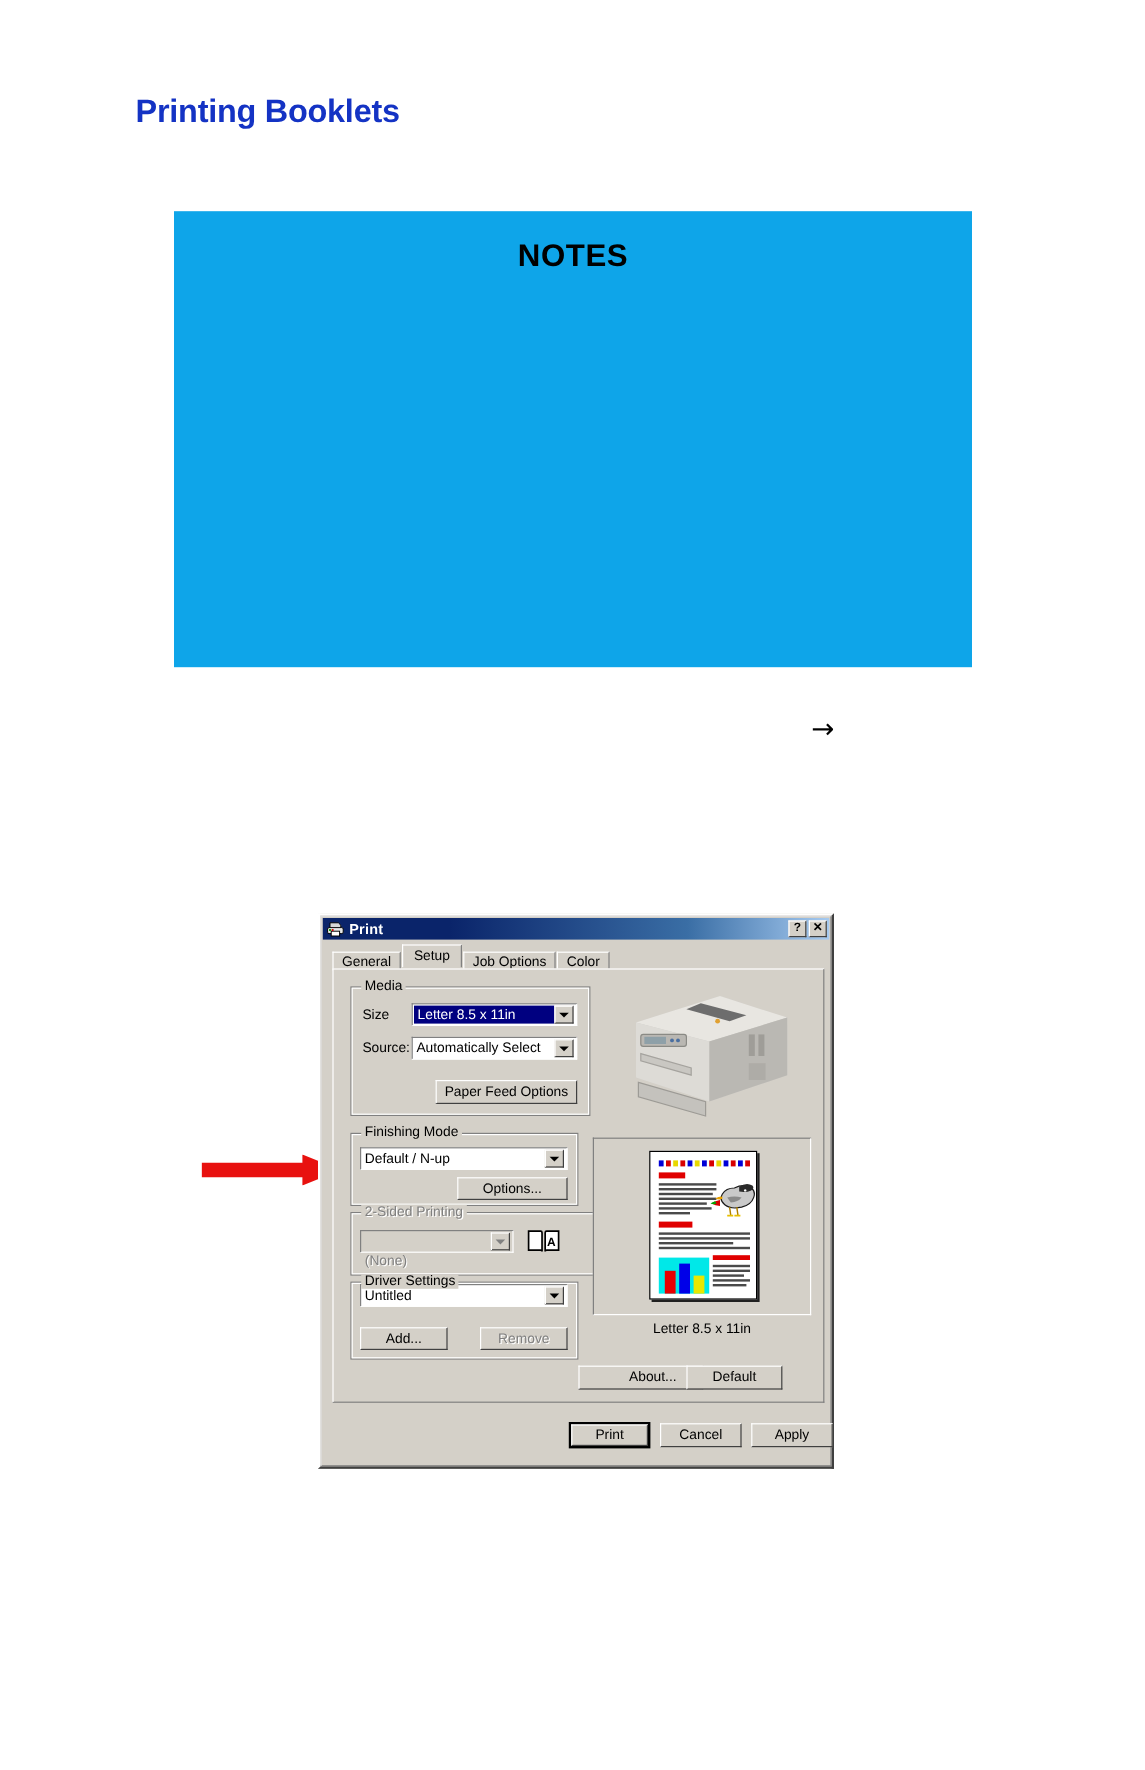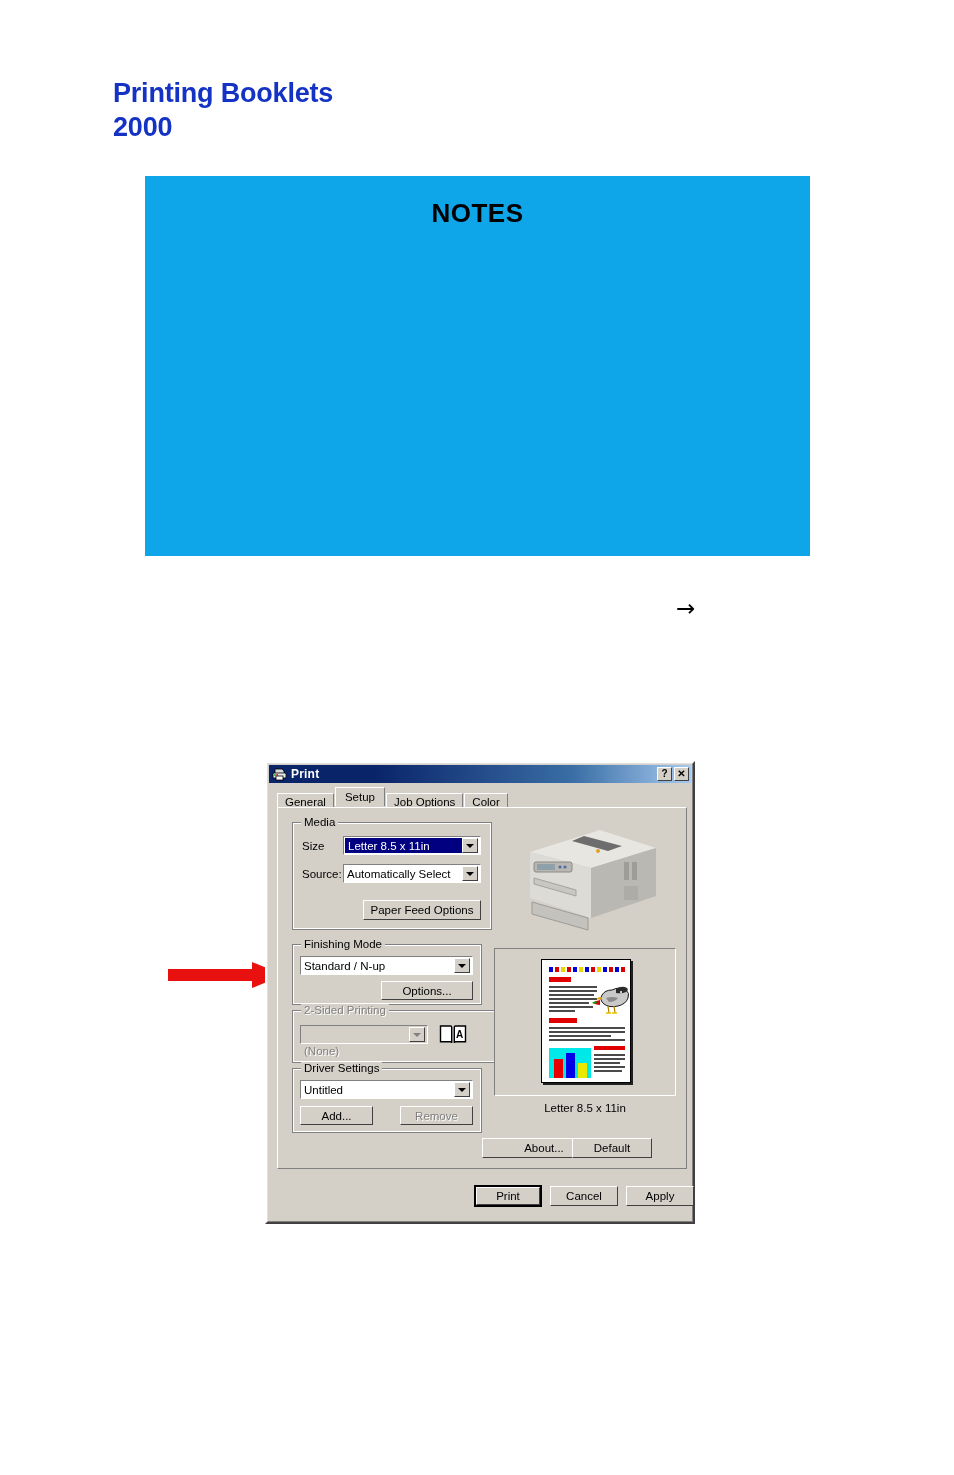--- a/index.html
+++ b/index.html
@@ -193,7 +193,6 @@
 
 <div class="doc-title">
   <span>Printing Booklets</span>
-  <span class="line2">2000</span>
 </div>
 
 <div class="notes-box">

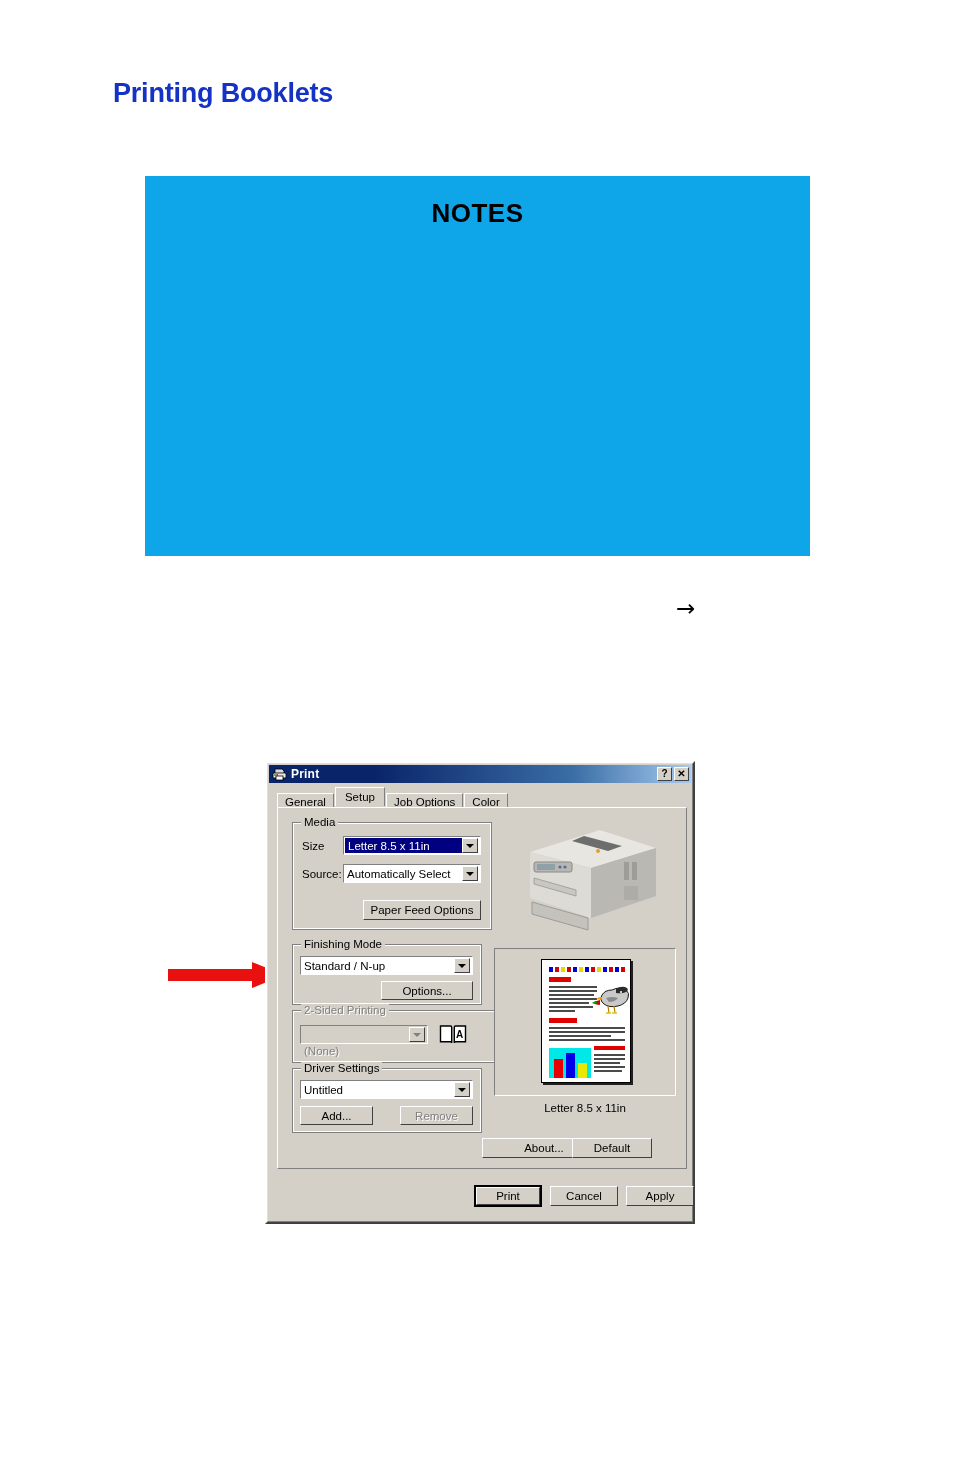--- a/index.html
+++ b/index.html
@@ -254,7 +254,7 @@
     <div class="grp" style="left:14px; top:136px; width:190px; height:61px;">
       <span class="grp-label">Finishing Mode</span>
       <div class="combo" style="left:7px; top:11px; width:173px;">
-        <span class="val">Standard / N-up</span>
+        <span class="val">Default / N-up</span>
         <span class="cbtn">
             <i class="tri"></i>
           </span>

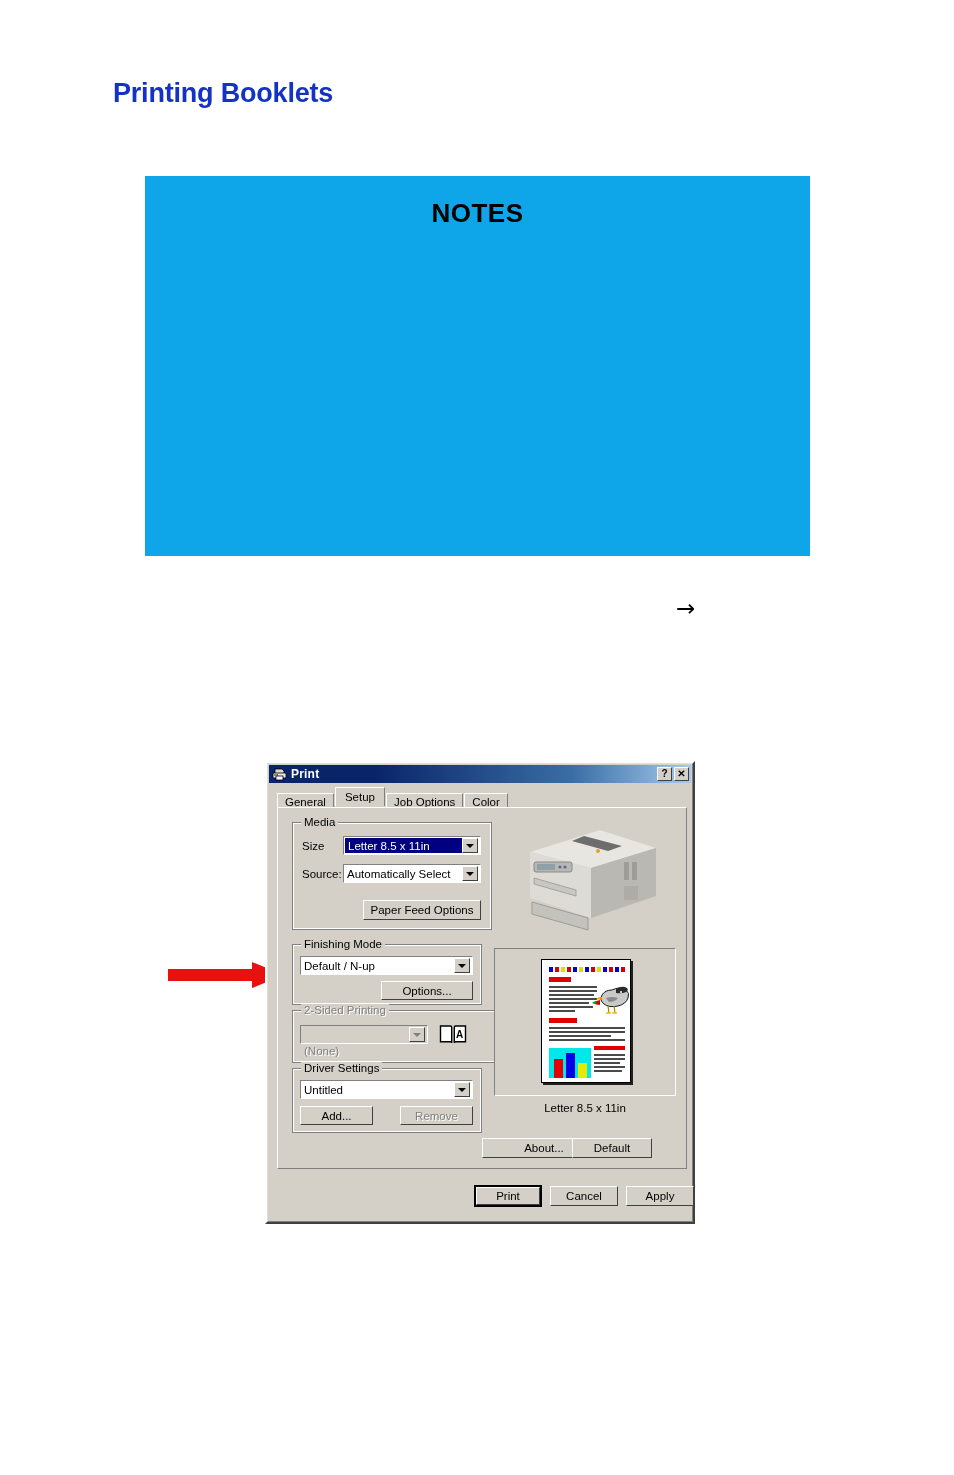--- a/index.html
+++ b/index.html
@@ -279,7 +279,7 @@
 
     <div class="grp" style="left:14px; top:260px; width:190px; height:65px;">
       <span class="grp-label">Driver Settings</span>
-      <div class="combo" style="left:7px; top:11px; width:173px;">
+      <div class="combo" style="left:7px; top:1px; width:173px;">
         <span class="val">Untitled</span>
         <span class="cbtn">
             <i class="tri"></i>

